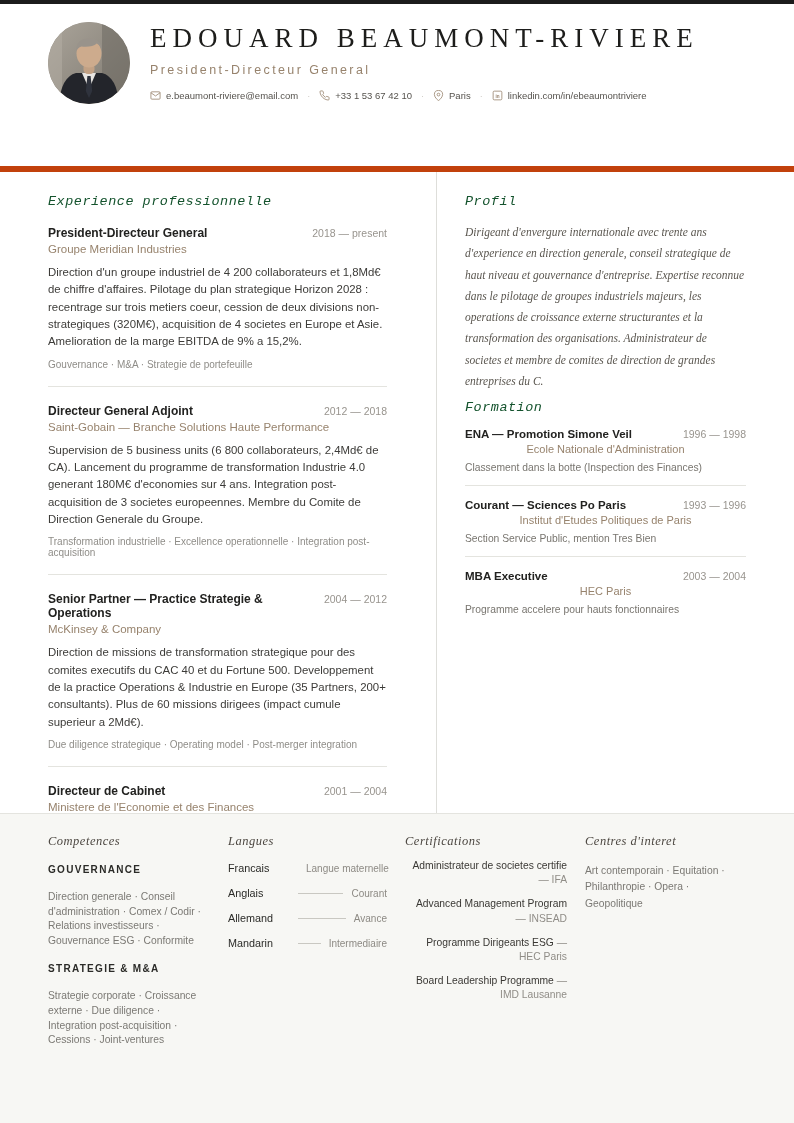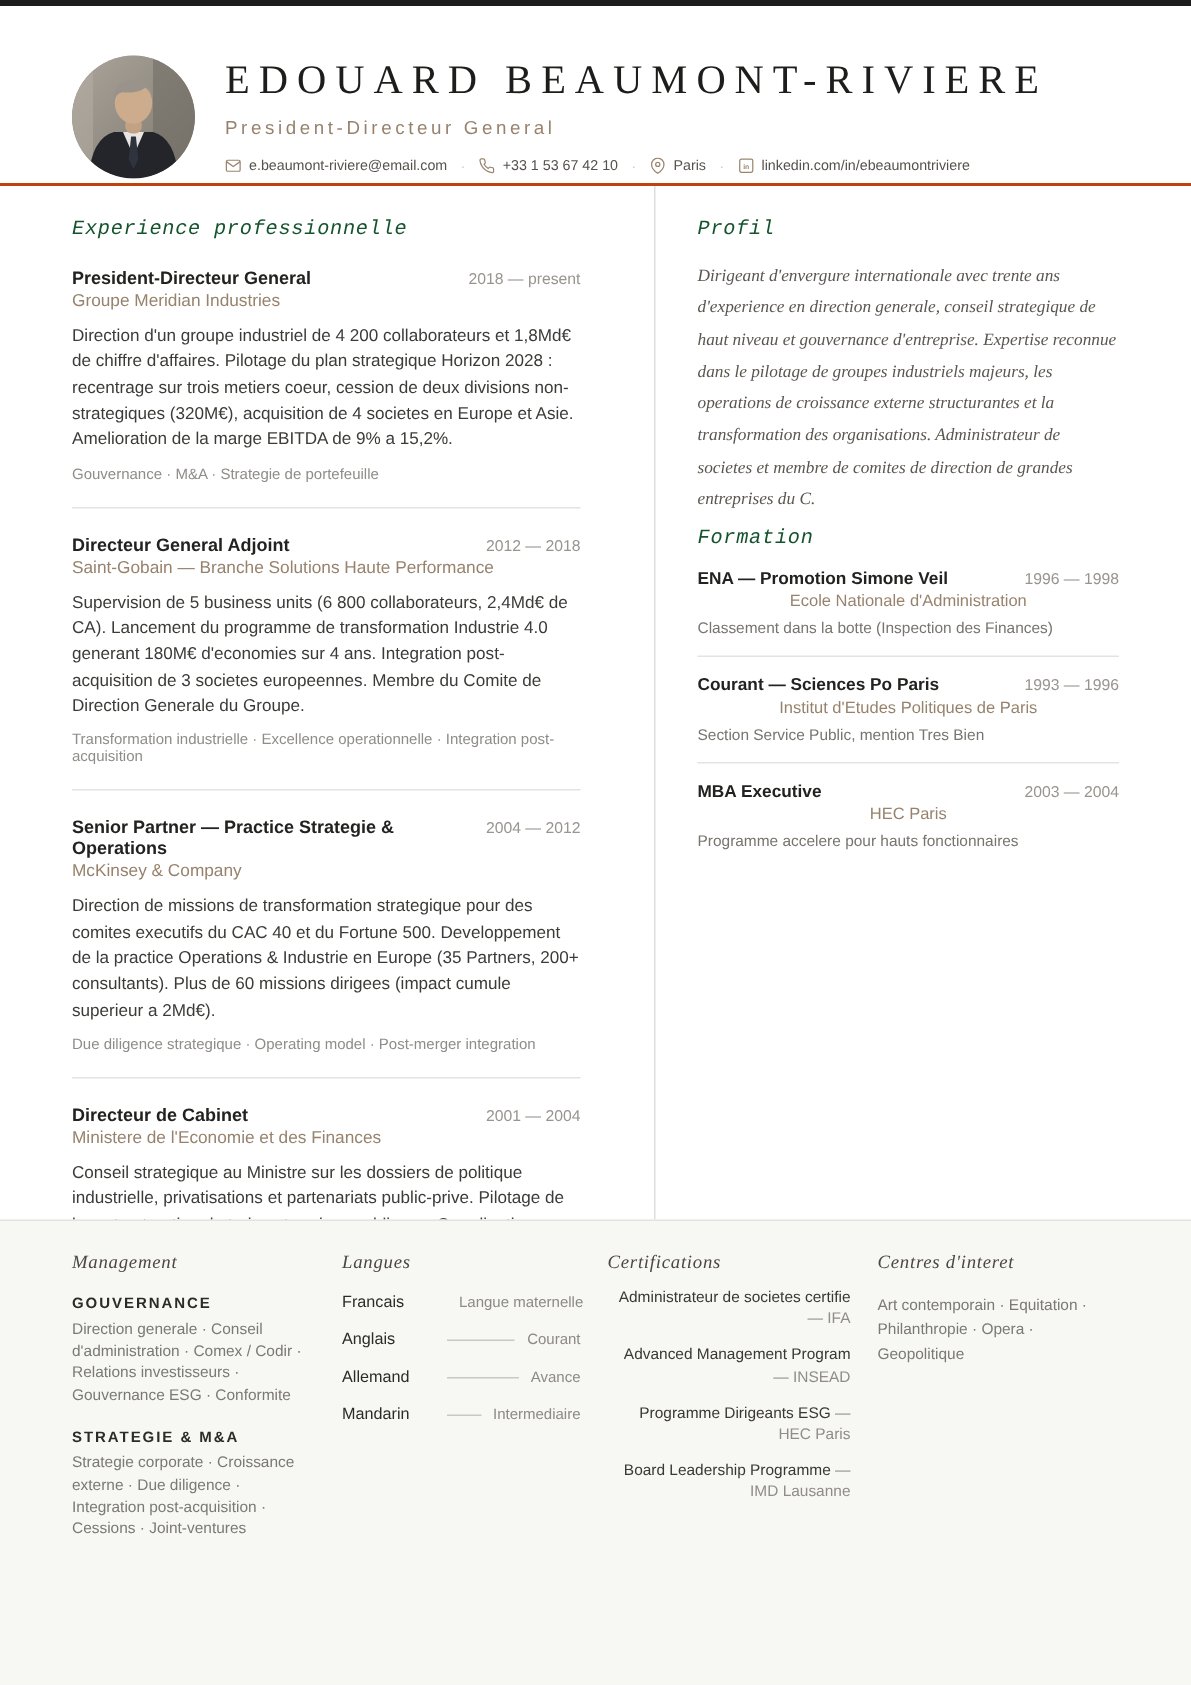--- a/index.html
+++ b/index.html
@@ -8,7 +8,7 @@
   .topbar { height:4px; background:#1c1c1c; flex:none; }
 
   
-  header { display:flex; align-items:flex-start; padding:33px 48px 0 48px; border-bottom:2px solid #c2410c; height:120px; flex:none; }
+  header { display:flex; align-items:flex-start; padding:18px 48px 0 48px; border-bottom:6px solid #c2410c; height:168px; flex:none; }
   .photo { width:82px; height:82px; border-radius:50%; overflow:hidden; flex:none; background:#9b958c; }
   .photo svg { display:block; }
   .header-text { margin-left:20px; padding-top:1px; min-width:0; }

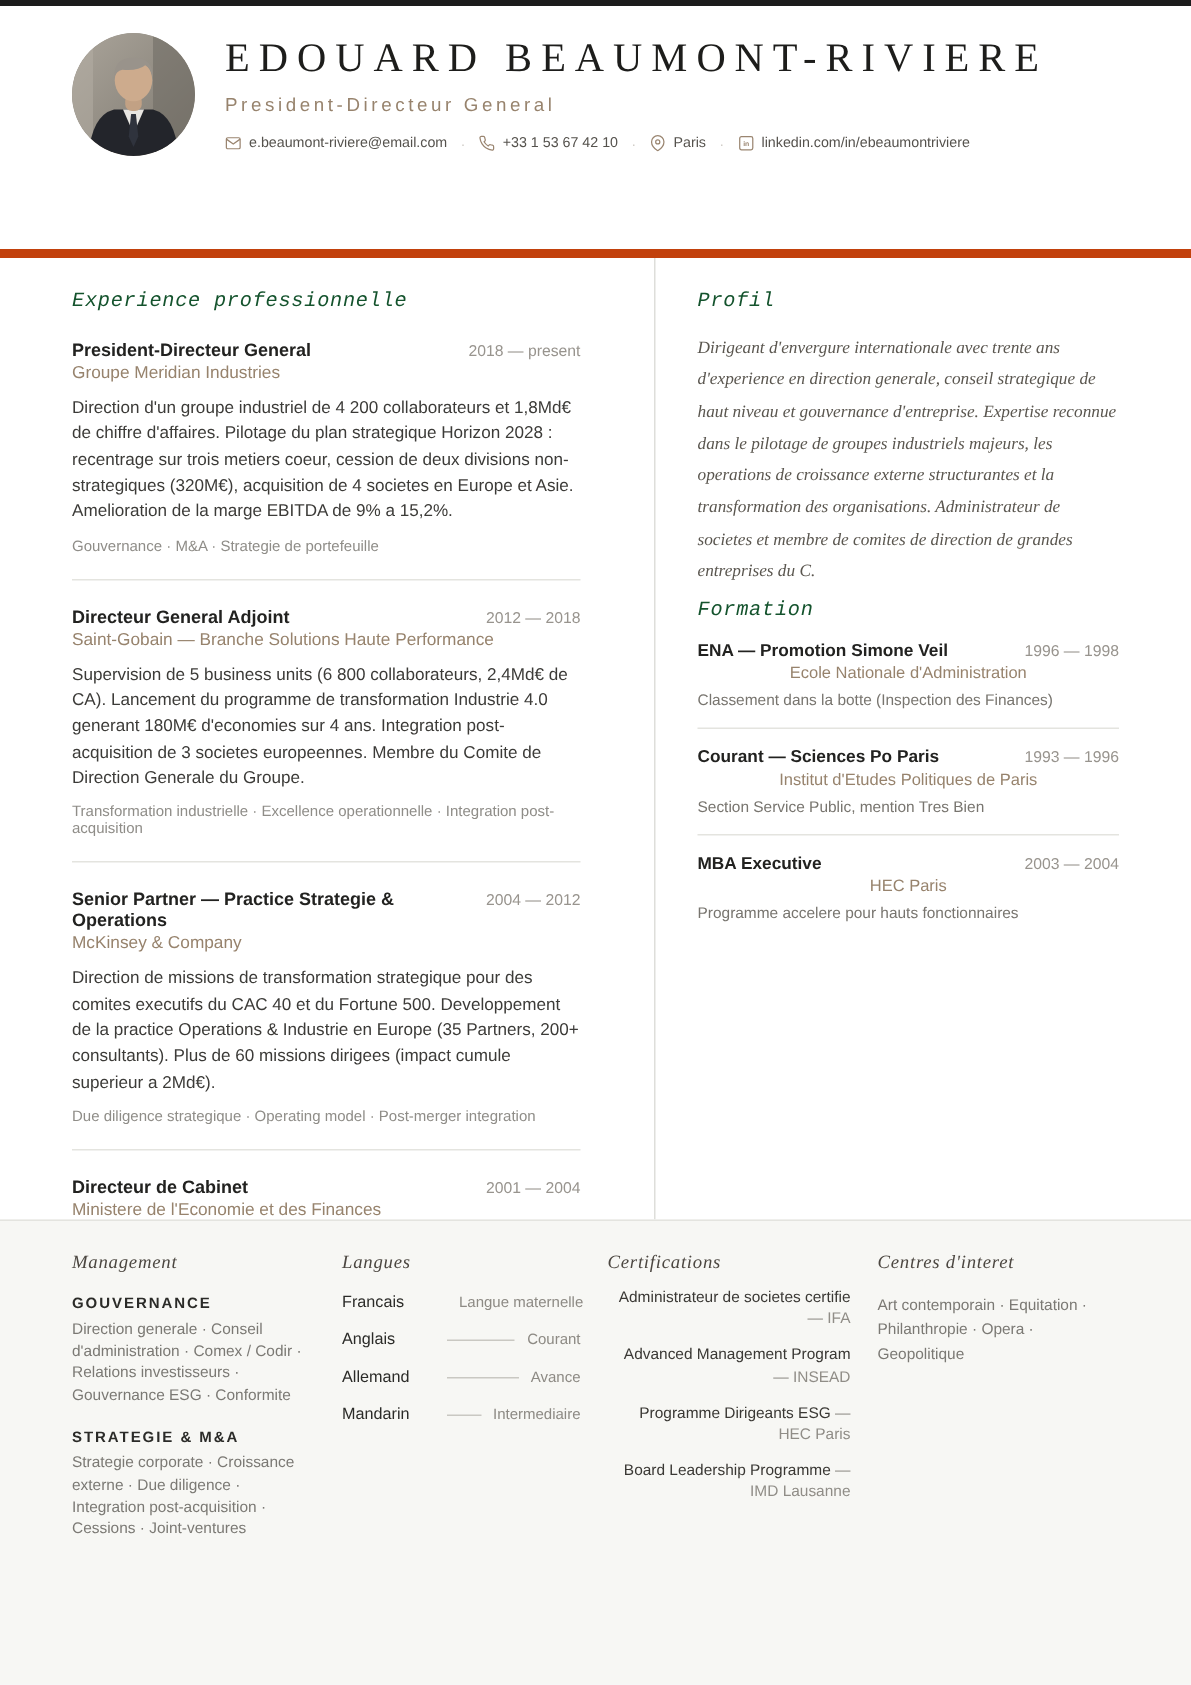--- a/index.html
+++ b/index.html
@@ -220,7 +220,7 @@
   <footer>
     <div class="fgrid">
       <div class="fcol">
-        <h3 class="fhead">Management</h3>
+        <h3 class="fhead">Competences</h3>
         <div>
           <div class="sk-title">GOUVERNANCE</div>
           <div class="sk-items">Direction generale · Conseil d'administration · Comex / Codir · Relations investisseurs · Gouvernance ESG · Conformite</div>

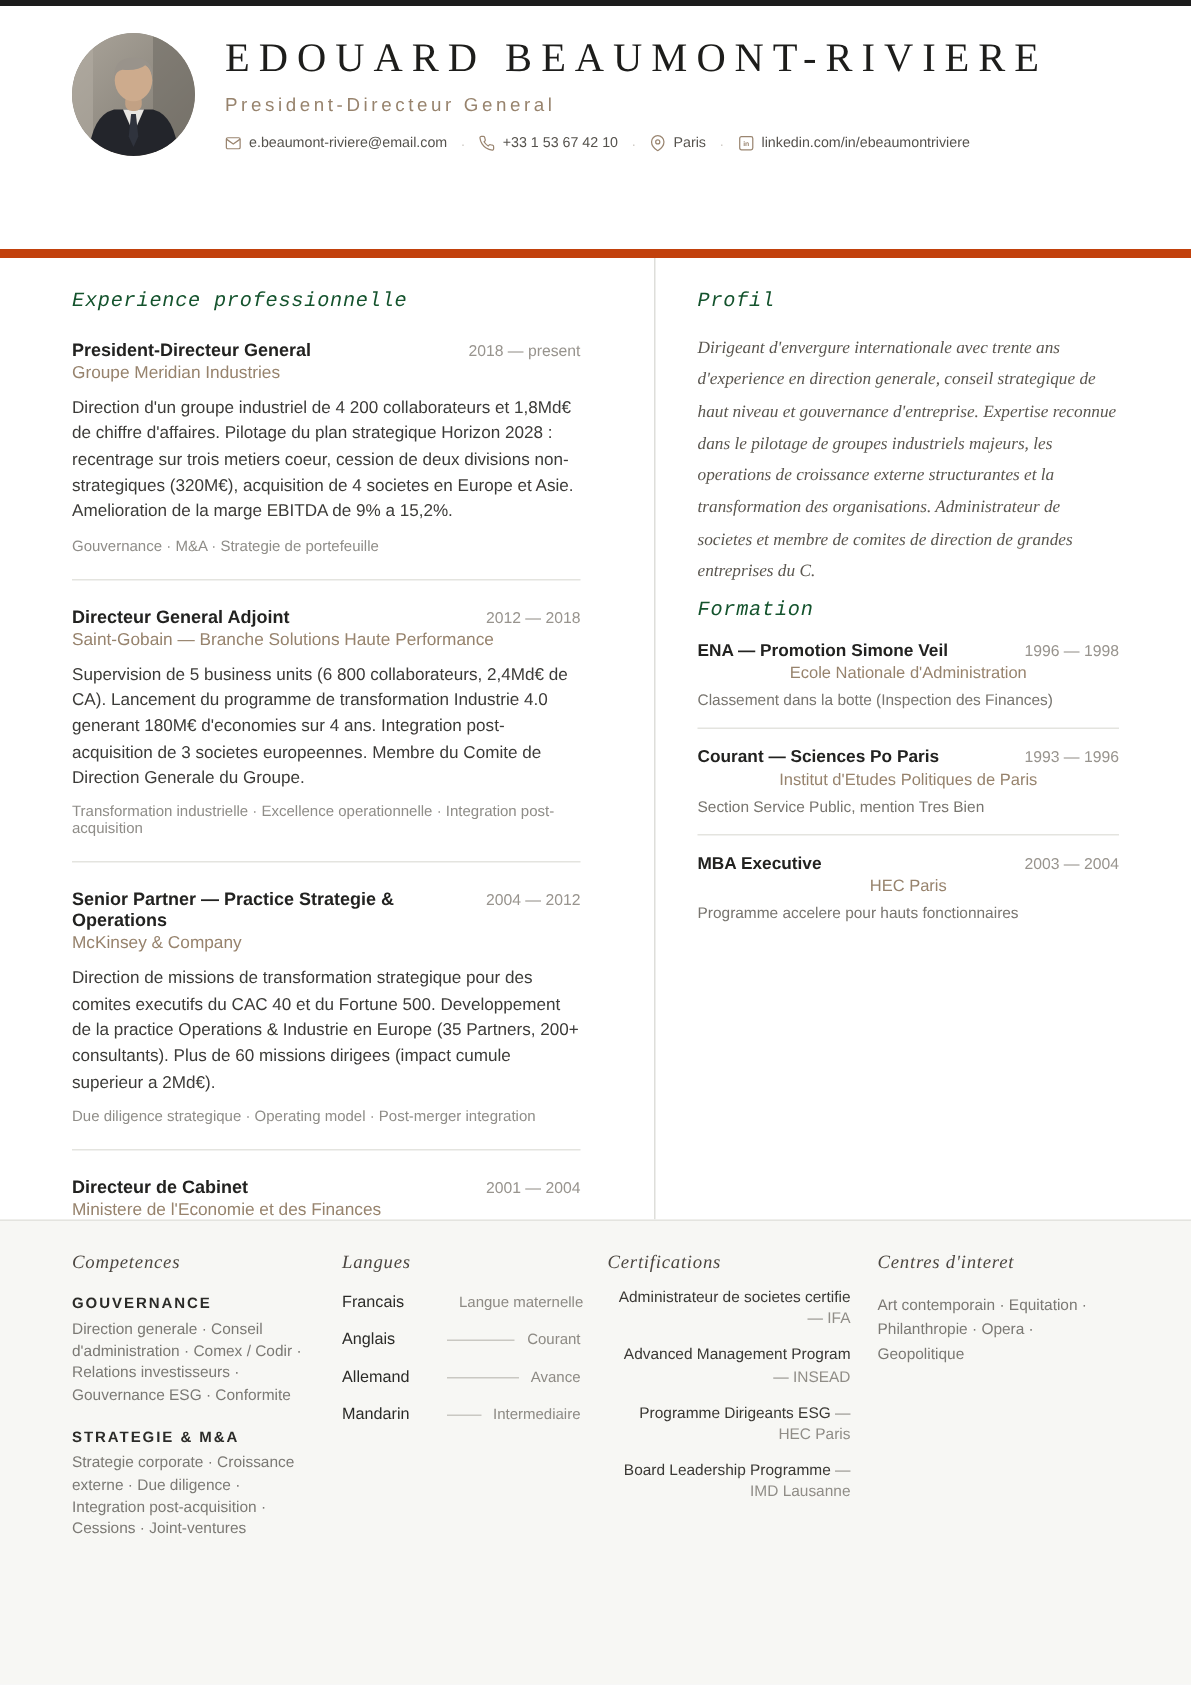--- a/index.html
+++ b/index.html
@@ -48,7 +48,7 @@
   .fcol { padding-right:18px; min-width:0; }
   h3.fhead { font-family:"Liberation Serif", serif; font-style:italic; font-weight:400; font-size:12.5px; color:#4c4741; letter-spacing:.5px; margin:0; }
   .sk-title { margin-top:15px; font-size:10px; font-weight:bold; letter-spacing:1.3px; color:#2b2b28; }
-  .sk-items { margin-top:5px; font-size:10.3px; line-height:1.42; color:#7b7974; }
+  .sk-items { margin-top:15px; font-size:10.3px; line-height:1.42; color:#7b7974; }
   .lang-row { display:flex; align-items:center; margin-top:13px; }
   .lang-name { width:62px; flex:none; font-size:10.8px; font-weight:normal; color:#2b2b28; }
   .lang-line { flex:1; height:1px; background:#c9c8c2; margin:0 8px; }

